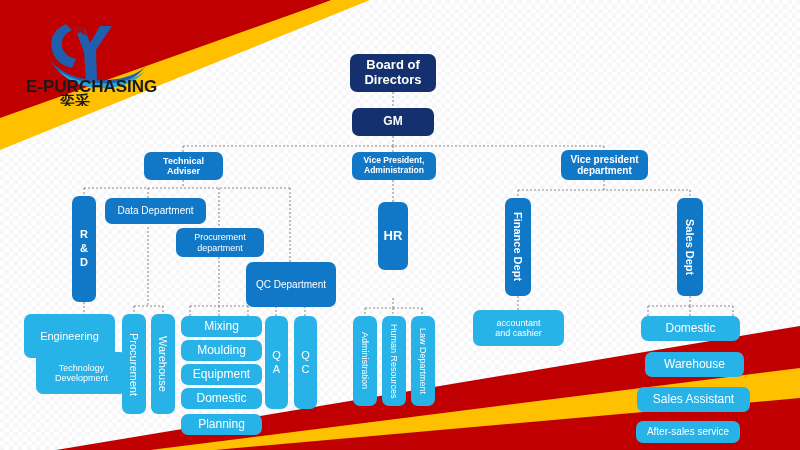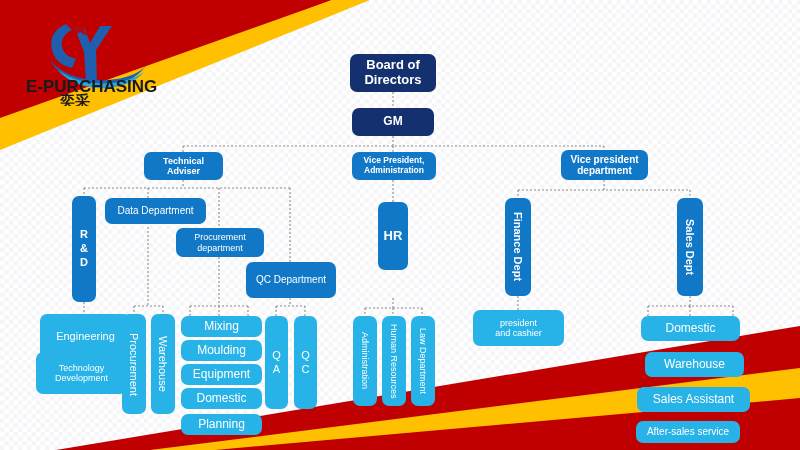--- a/index.html
+++ b/index.html
@@ -211,7 +211,7 @@
       <span>department</span>
     </div>
 
-    <div class="node lvl-blue" style="left:246px; top:262px; width:90px; height:36px; font-size:10px; font-weight:normal;">
+    <div class="node lvl-blue" style="left:246px; top:262px; width:90px; height:45px; font-size:10px; font-weight:normal;">
       <span>QC Department</span>
     </div>
 

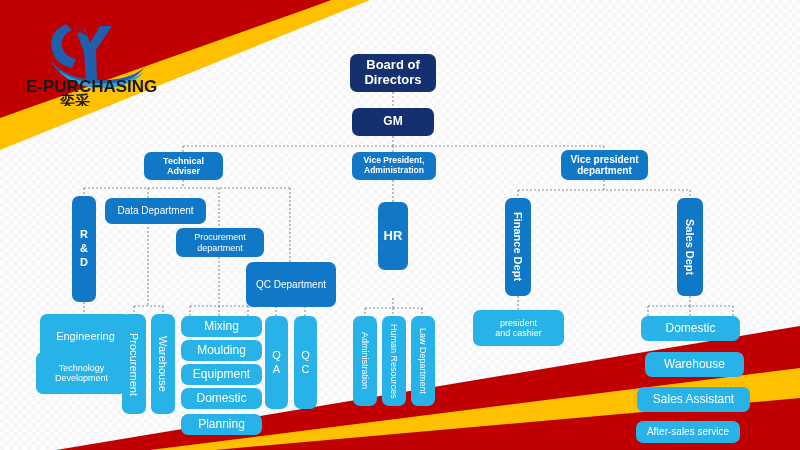--- a/index.html
+++ b/index.html
@@ -276,7 +276,7 @@
     </div>
 
     <div class="node lvl-cyan" style="left:473px; top:310px; width:91px; height:36px; font-size:9px; flex-direction:column;">
-      <span>president</span>
+      <span>accountant</span>
       <span>and cashier</span>
     </div>
 

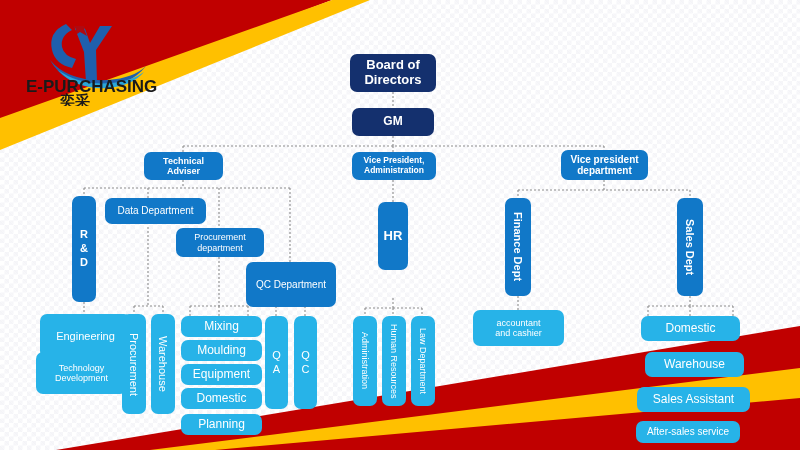--- a/index.html
+++ b/index.html
@@ -215,7 +215,7 @@
       <span>QC Department</span>
     </div>
 
-    <div class="node lvl-cyan" style="left:24px; top:314px; width:91px; height:44px; font-size:11px;margin-left:16px;">
+    <div class="node lvl-cyan" style="left:24px; top:314px; width:91px; height:44px; font-size:11px;">
       <span>Engineering</span>
     </div>
 

